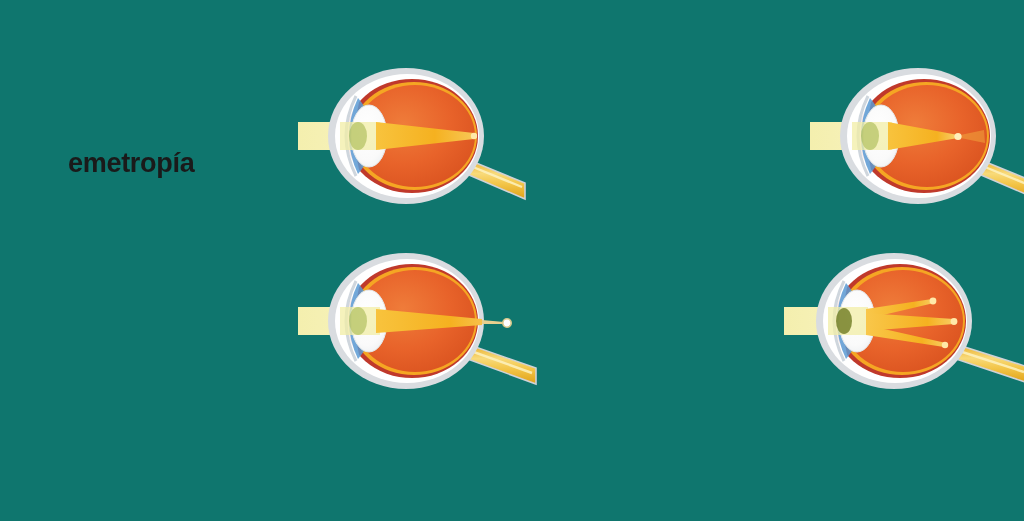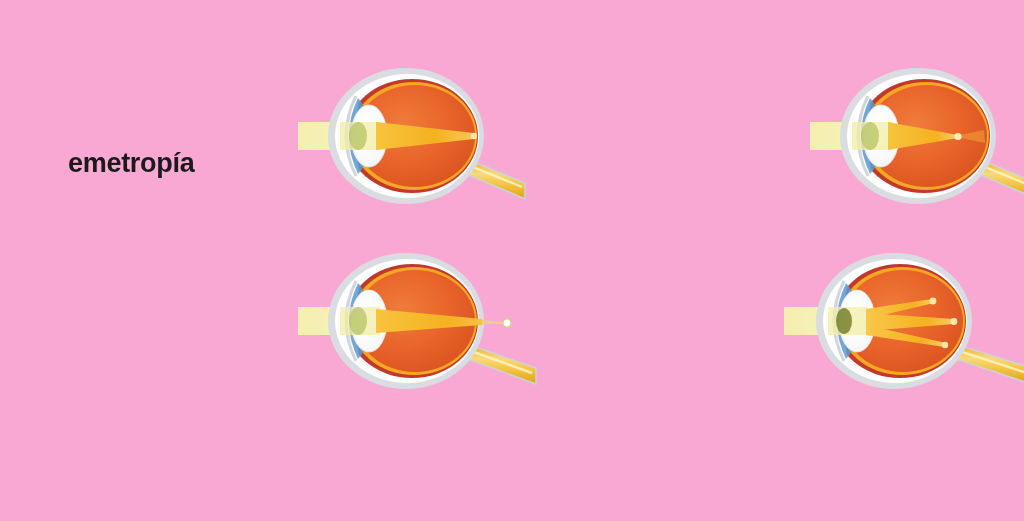--- a/index.html
+++ b/index.html
@@ -18,7 +18,7 @@
     position: relative;
     width: 1024px;
     height: 521px;
-    background: #f9a8d4;
+    background: #0f766e;
   }
   .panel {
     position: absolute;

